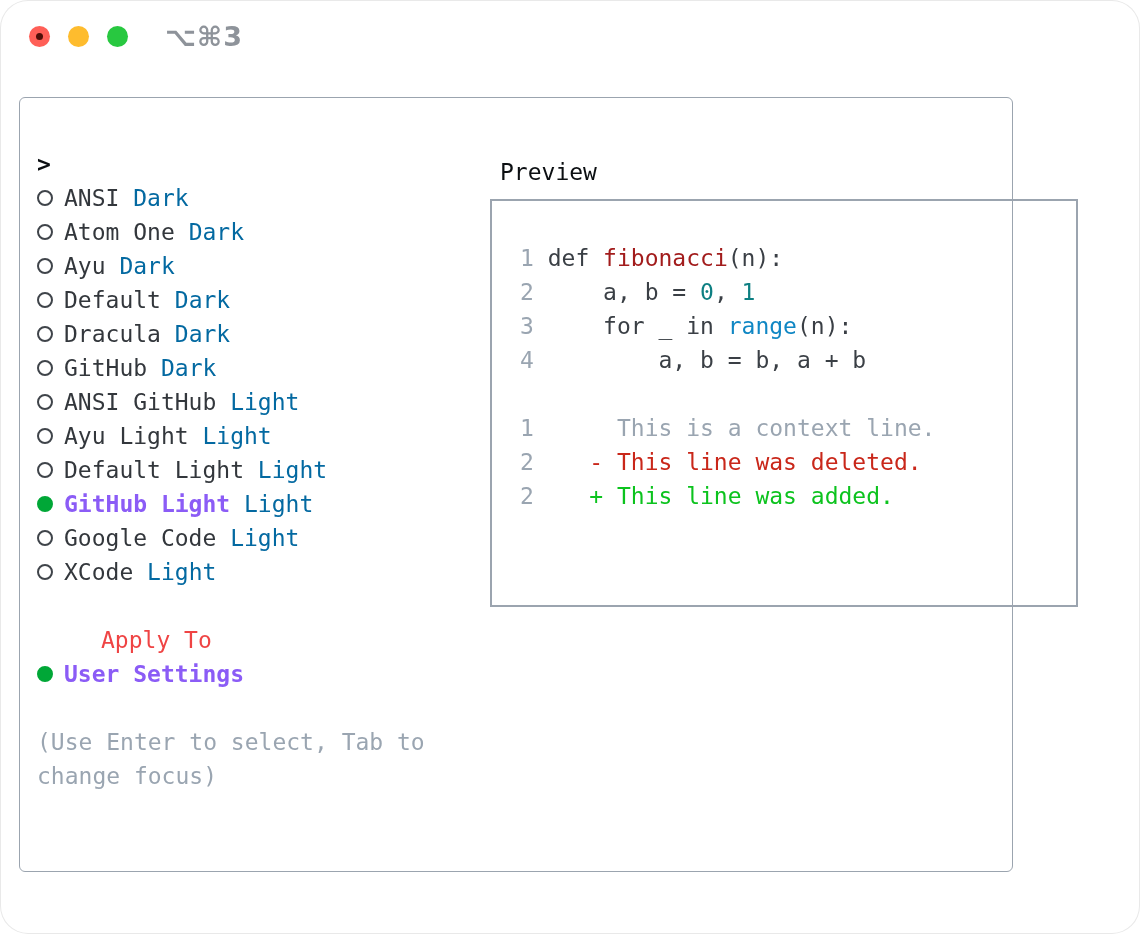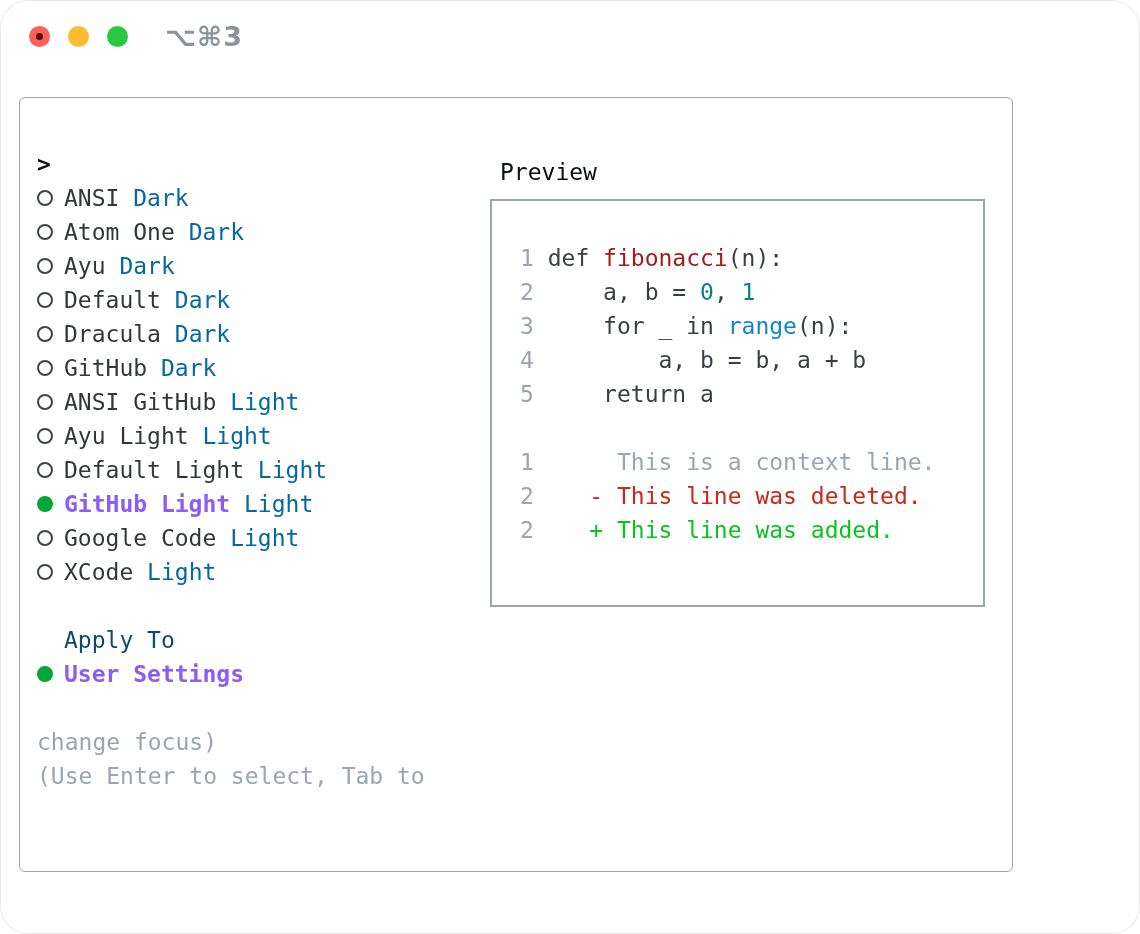--- a/index.html
+++ b/index.html
@@ -37,7 +37,7 @@
   
   .preview-header{position:absolute;left:480px;top:49px;height:34px;line-height:34px;
     font-size:23px;font-weight:normal;color:#0c0f12;margin-top:8px;}
-  .preview-box{position:absolute;left:470px;top:101px;width:495px;height:408px;
+  .preview-box{position:absolute;left:470px;top:101px;width:588px;height:408px;
     border:2px solid #9ba4af;box-sizing:border-box;padding:40px 0 0 28px;overflow:hidden;}
   .cline{height:34px;line-height:34px;font-size:23px;white-space:pre;}
   .ln{color:#9aa5b1;}

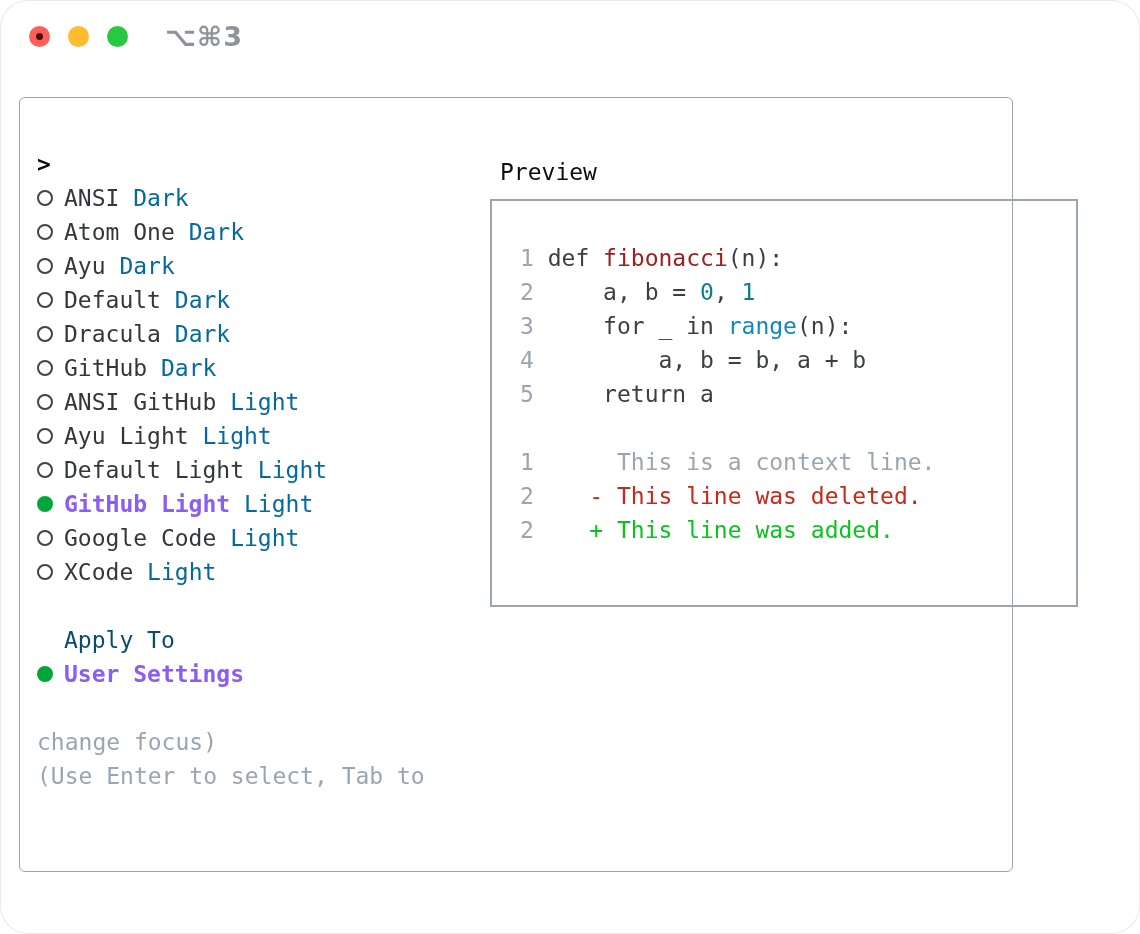--- a/index.html
+++ b/index.html
@@ -104,7 +104,6 @@
           <div class="cline"><span class="ln">2</span><span class="tk-code">     a, b = </span><span class="tk-num">0</span><span class="tk-code">, </span><span class="tk-num">1</span></div>
           <div class="cline"><span class="ln">3</span><span class="tk-code">     for _ in </span><span class="tk-builtin">range</span><span class="tk-code">(n):</span></div>
           <div class="cline"><span class="ln">4</span><span class="tk-code">         a, b = b, a + b</span></div>
-          <div class="cline"><span class="ln">5</span><span class="tk-code">     return a</span></div>
         </div>
       <div class="cline"> </div>
       <div id="diff-block">

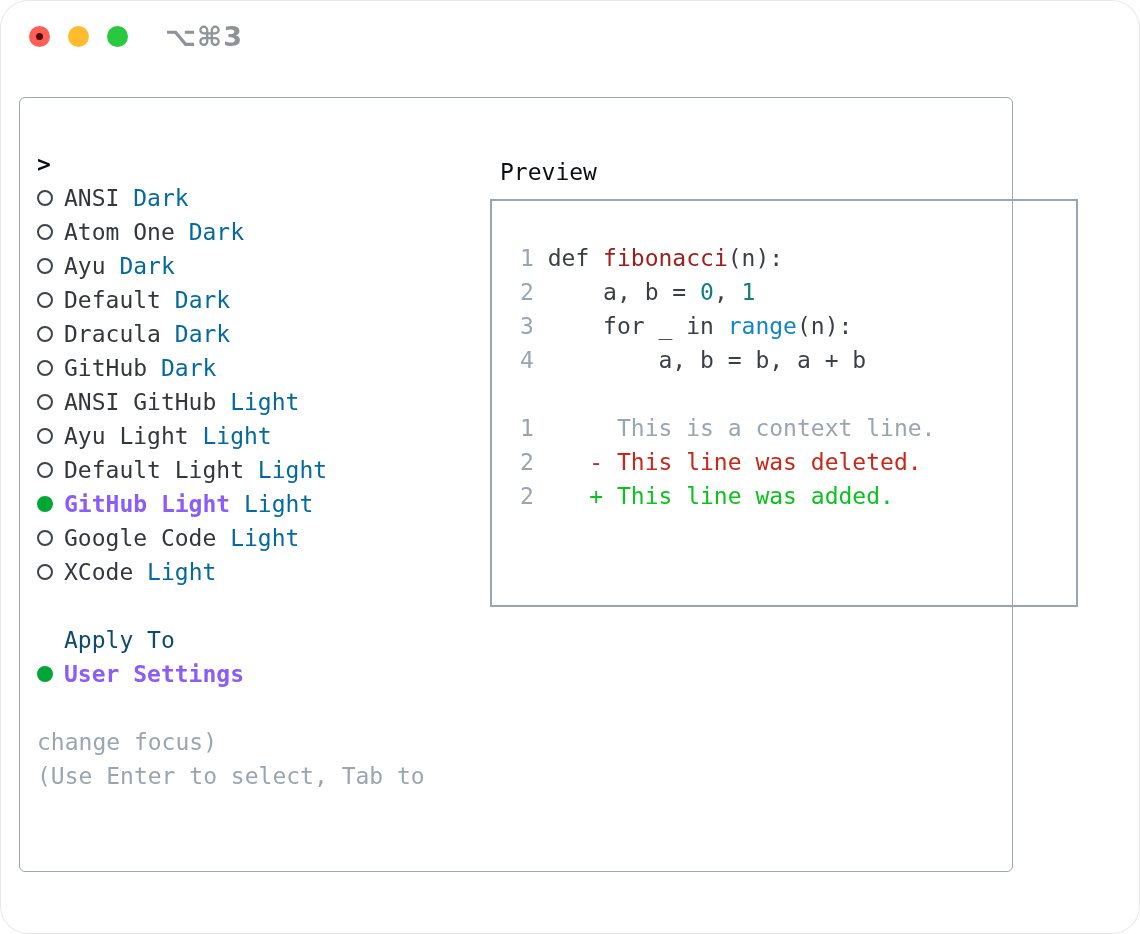--- a/index.html
+++ b/index.html
@@ -31,7 +31,7 @@
   .item-label{color:#33373c;}
   .item-label.sel{color:#8b5cf6;font-weight:bold;}
   .variant{color:#0369a1;}
-  .plain-label{color:#0c4a6e;}
+  .plain-label{color:#ef4444;margin-left:37px;}
   .gap{height:34px;}
   .hint{color:#9aa5b1;line-height:34px;white-space:pre;}
   

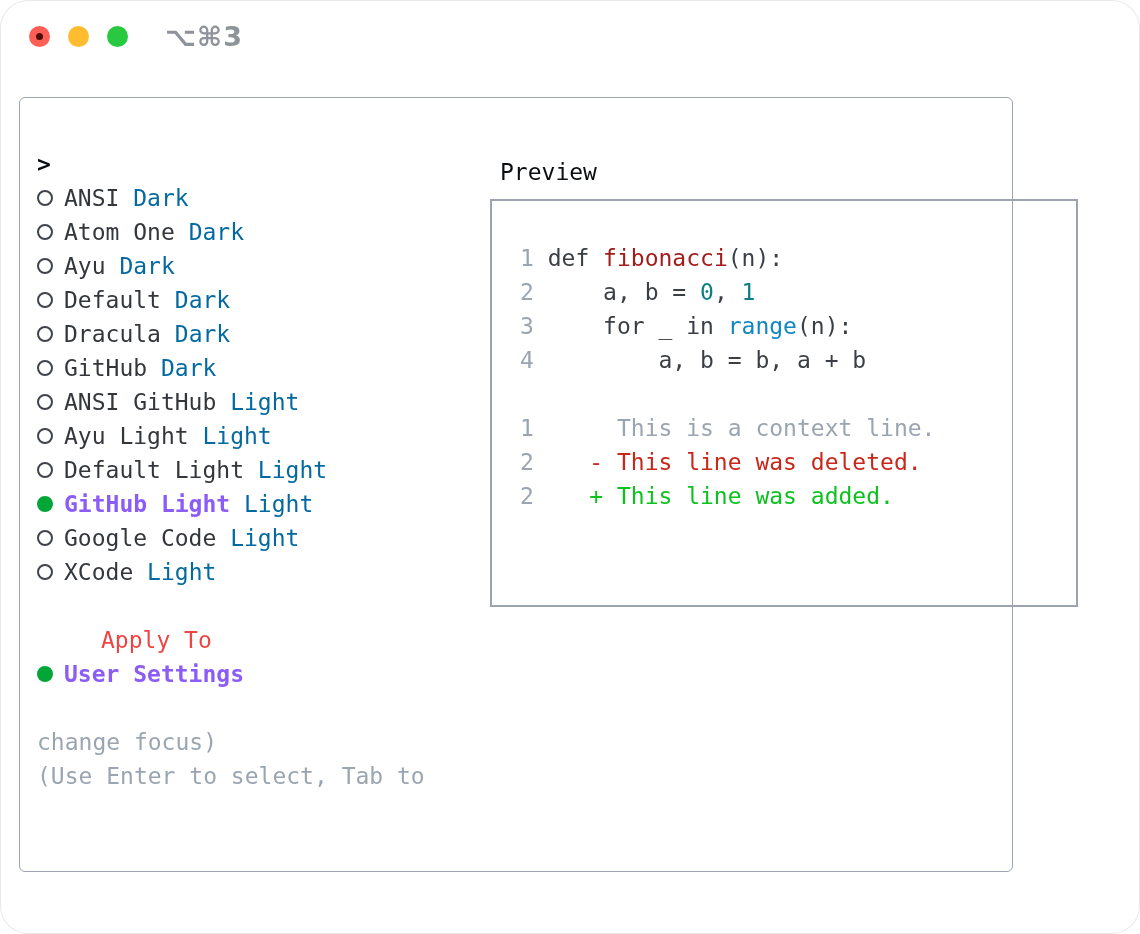--- a/index.html
+++ b/index.html
@@ -91,8 +91,8 @@
         </div>
       <div class="gap"></div>
       <div id="hint-block">
+          <div class="hint">(Use Enter to select, Tab to</div>
           <div class="hint">change focus)</div>
-          <div class="hint">(Use Enter to select, Tab to</div>
         </div>
     </div>
 

